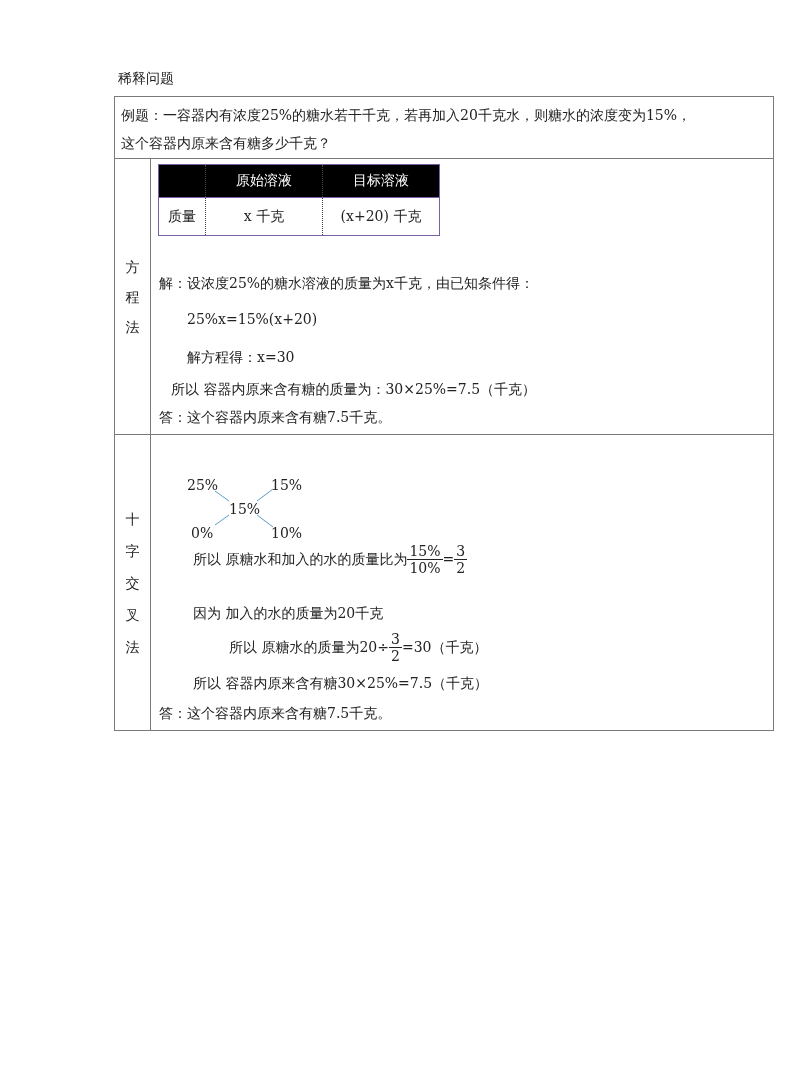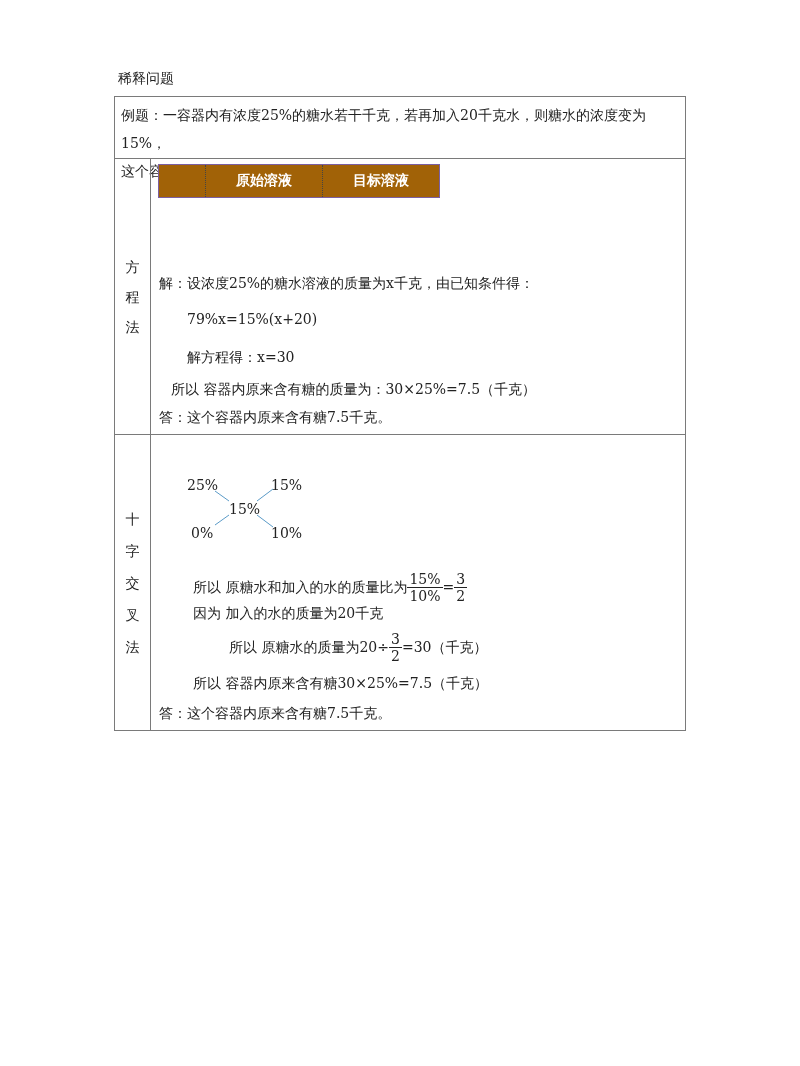--- a/index.html
+++ b/index.html
@@ -5,7 +5,7 @@
   html, body { margin:0; padding:0; background:#ffffff; }
   body { width:800px; height:1066px; position:relative; font-family:"DejaVu Serif","Liberation Serif",serif; color:#222; }
   .title { position:absolute; left:118px; top:70px; font-size:14px; }
-  .outer { position:absolute; left:114px; top:96px; width:572px; border:1px solid #7a7a7a; box-sizing:border-box; }
+  .outer { position:absolute; left:114px; top:96px; width:660px; border:1px solid #7a7a7a; box-sizing:border-box; }
   .qrow { border-bottom:1px solid #7a7a7a; padding:4px 6px 4px 6px; font-size:14px; line-height:28px; height:62px; box-sizing:border-box; }
   .mrow { display:flex; border-bottom:1px solid #7a7a7a; position:relative; }
   .mrow:last-child { border-bottom:none; }

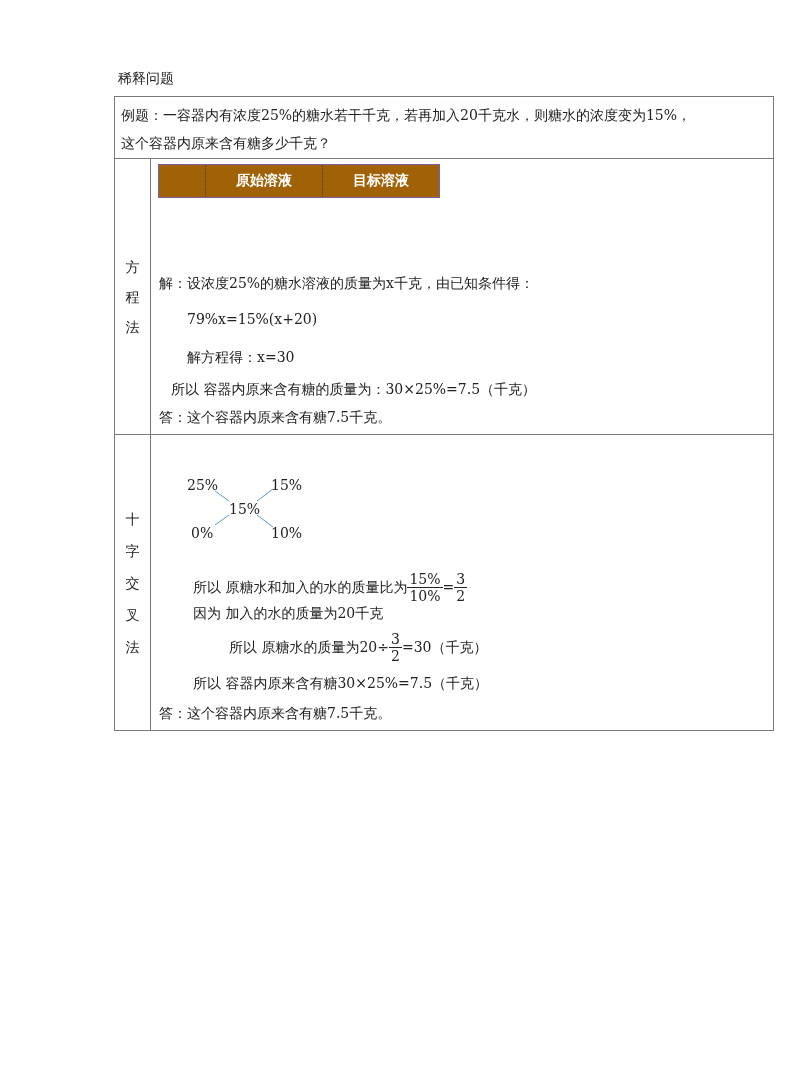--- a/index.html
+++ b/index.html
@@ -15,7 +15,7 @@
   .row2 { height:295px; }
   .line { position:absolute; font-size:14px; white-space:nowrap; }
   table.sol { position:absolute; left:7px; top:5px; border-collapse:collapse; font-size:14px; }
-  table.sol th { background:#a16207; color:#fff; font-weight:bold; height:30px; }
+  table.sol th { background:#000000; color:#fff; font-weight:normal; height:30px; }
   table.sol td, table.sol th { border-left:1px dotted #444; text-align:center; }
   table.sol td { height:35px; border-top:1px solid #7b5fa3; }
   table.sol tr td:first-child, table.sol tr th:first-child { border-left:none; }

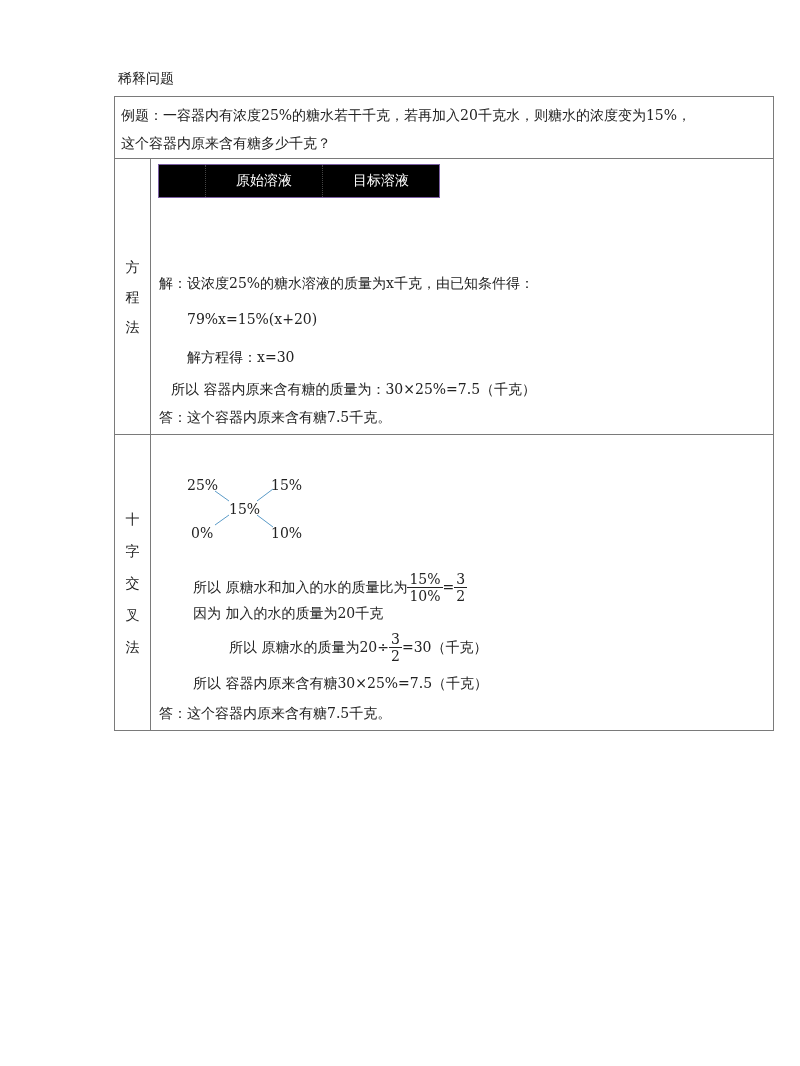--- a/index.html
+++ b/index.html
@@ -50,6 +50,11 @@
           <th class="c0"></th>
           <th class="c1">原始溶液</th>
           <th class="c2">目标溶液</th>
+        </tr>
+        <tr>
+          <td>质量</td>
+          <td>x 千克</td>
+          <td>(x+20) 千克</td>
         </tr>
       </tbody>
         </table>

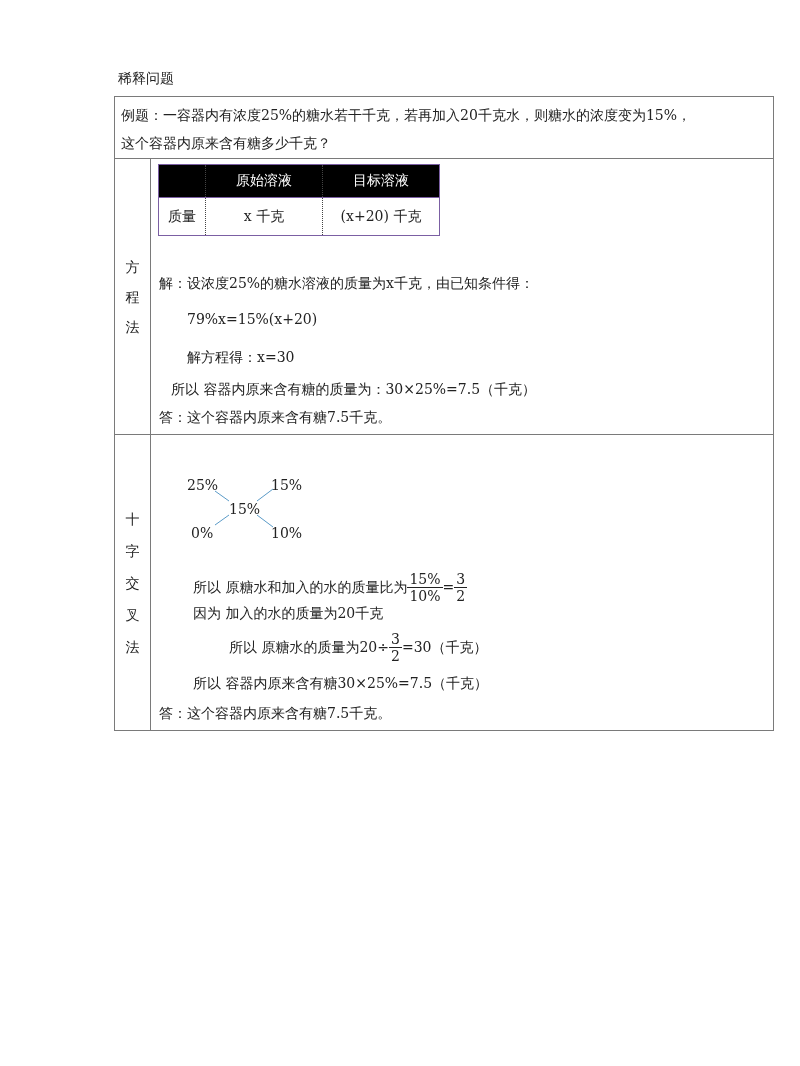--- a/index.html
+++ b/index.html
@@ -59,7 +59,7 @@
       </tbody>
         </table>
       <div class="line" style="left:8px;top:116px;">解：设浓度25%的糖水溶液的质量为x千克，由已知条件得：</div>
-      <div class="line" style="left:36px;top:152px;">79%x=15%(x+20)</div>
+      <div class="line" style="left:36px;top:152px;">25%x=15%(x+20)</div>
       <div class="line" style="left:36px;top:190px;">解方程得：x=30</div>
       <div class="line" style="left:20px;top:222px;">所以 容器内原来含有糖的质量为：30×25%=7.5（千克）</div>
       <div class="line" style="left:8px;top:250px;">答：这个容器内原来含有糖7.5千克。</div>

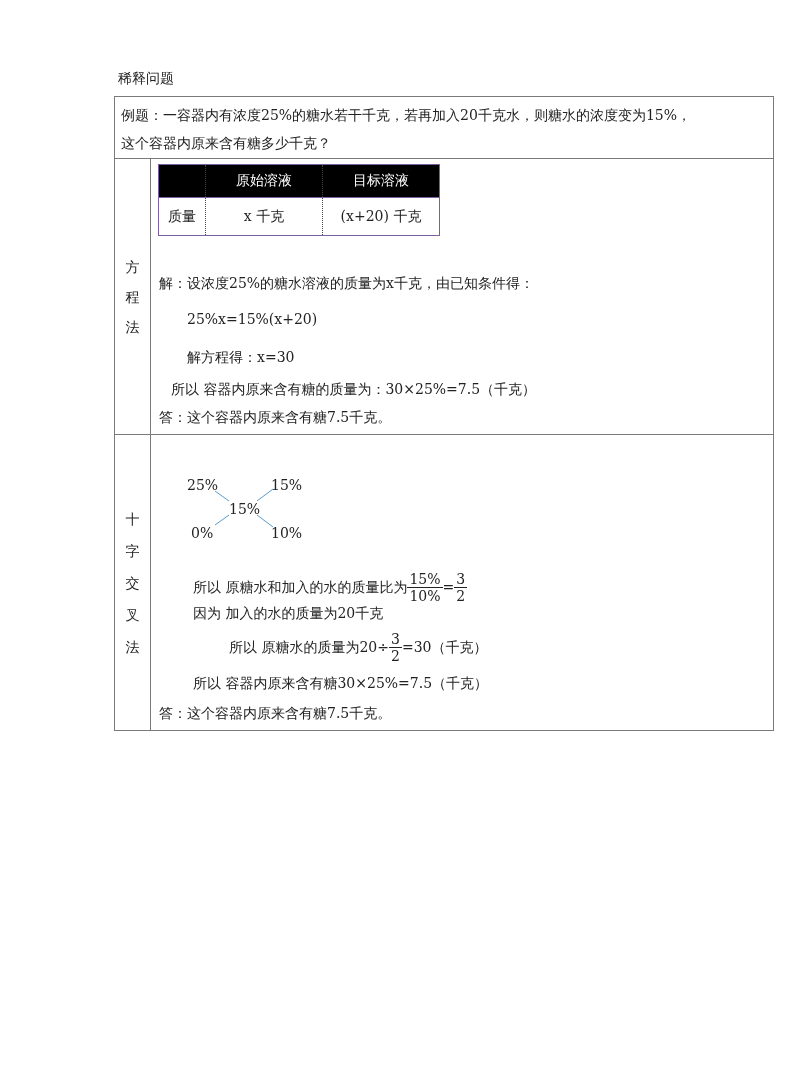--- a/index.html
+++ b/index.html
@@ -88,7 +88,7 @@
         <span style="left:10px;top:50px;">0%</span>
         <span style="left:90px;top:50px;">10%</span>
       </div>
-      <div class="line" style="left:42px;top:136px;">
+      <div class="line" style="left:42px;top:108px;">
         <span>所以 原糖水和加入的水的质量比为</span><span class="frac">
             <span class="num">15%</span>
             <span>10%</span>

